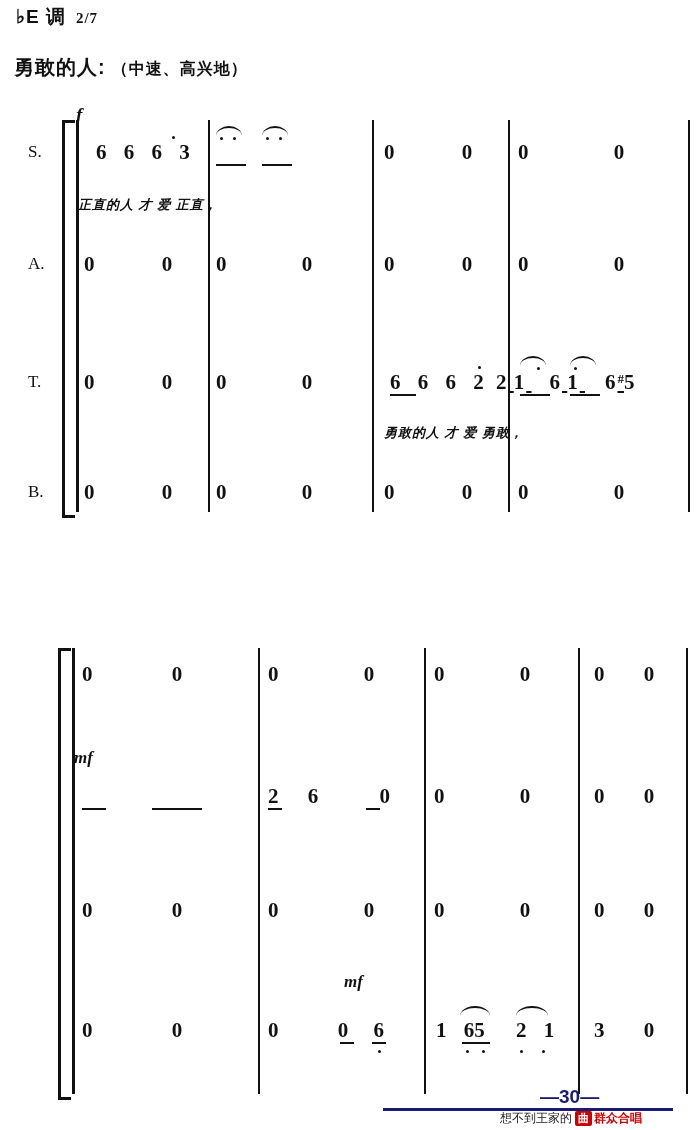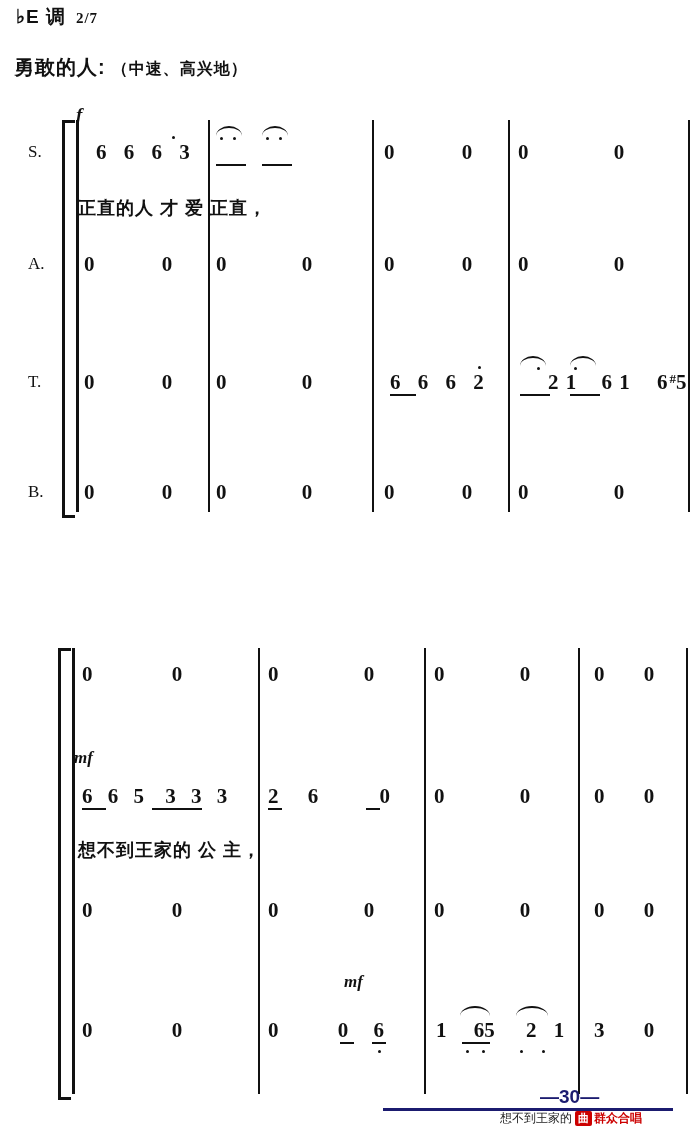--- a/index.html
+++ b/index.html
@@ -91,9 +91,10 @@
     position: absolute;
     font-family: "Liberation Sans", sans-serif;
     font-weight: bold;
-    font-size: 18px;
+    font-size: 13px;
     white-space: nowrap;
     letter-spacing: 1px;
+    font-style: italic;
   }
   .dyn {
     position: absolute;

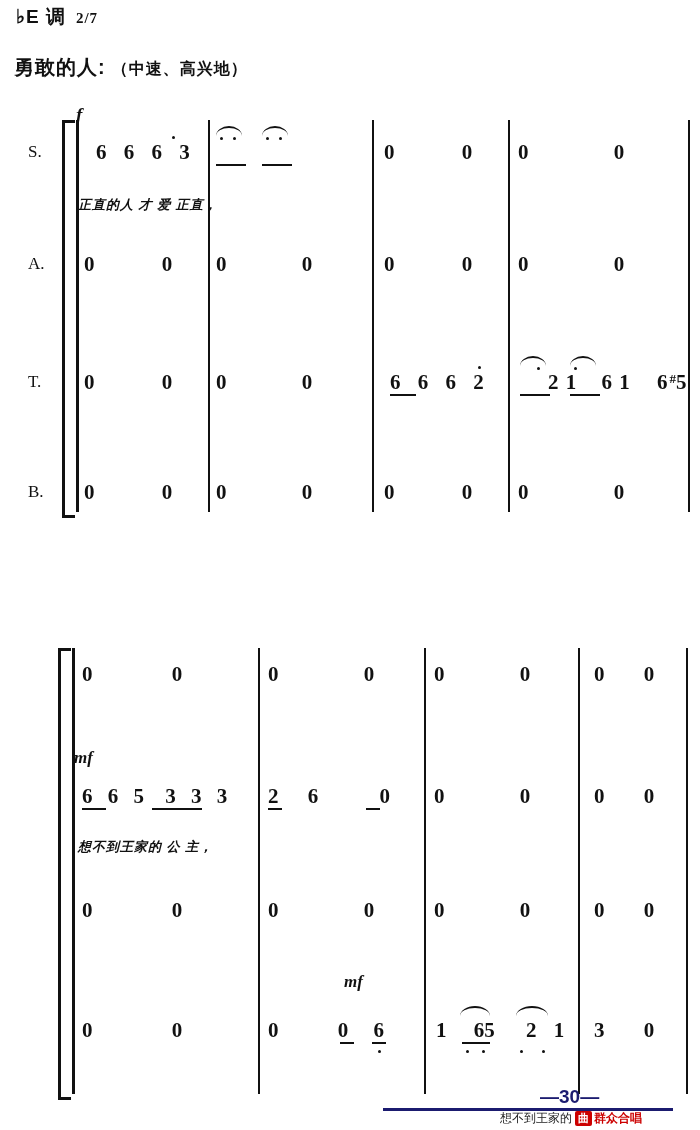--- a/index.html
+++ b/index.html
@@ -282,7 +282,7 @@
     <div class="dot-above" style="left:478px;top:366px;"></div>
     <div class="beam" style="left:390px;top:394px;width:26px;"></div>
 
-    <div class="cell" style="left:548px;top:370px;">
+    <div class="cell" style="left:496px;top:370px;text-decoration:underline;">
       <span class="num">2</span>
       <span class="num">1</span>
       <span class="num" style="margin-left:18px;">6</span>

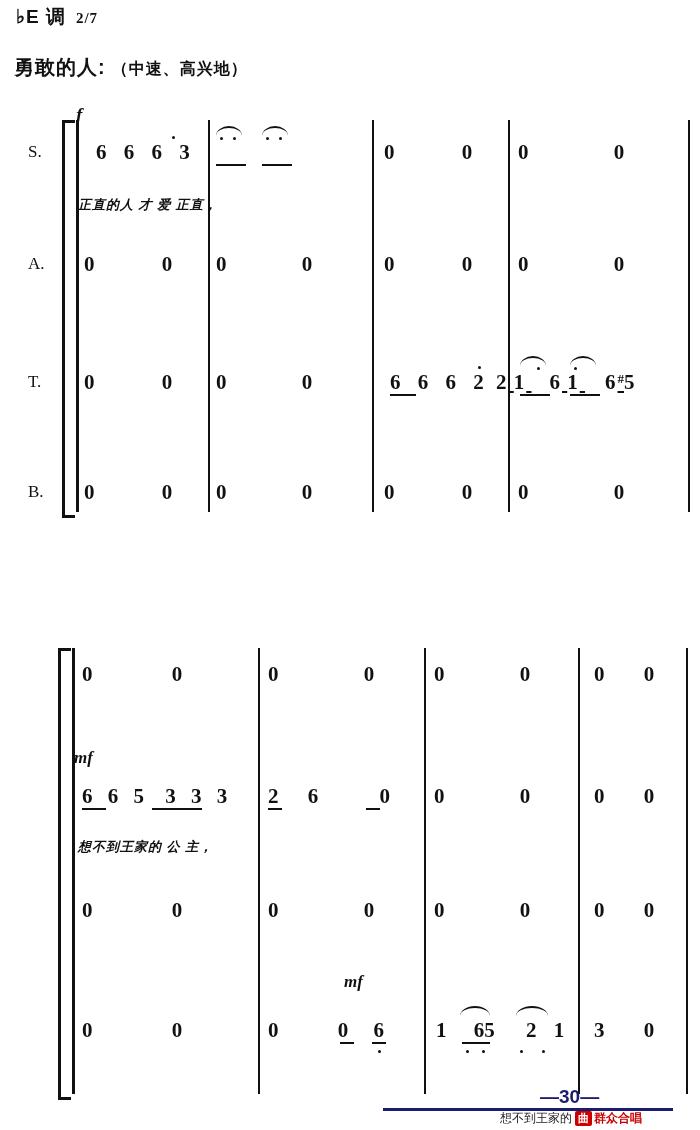--- a/index.html
+++ b/index.html
@@ -296,6 +296,7 @@
     <div class="beam" style="left:520px;top:394px;width:30px;"></div>
     <div class="beam" style="left:570px;top:394px;width:30px;"></div>
 
+    <div class="lyric" style="left:384px;top:424px;">勇敢的人 才 爱 勇敢，</div>
 
     <div class="part-label" style="left:28px;top:482px;">B.</div>
     <div class="cell" style="left:84px;top:480px;">

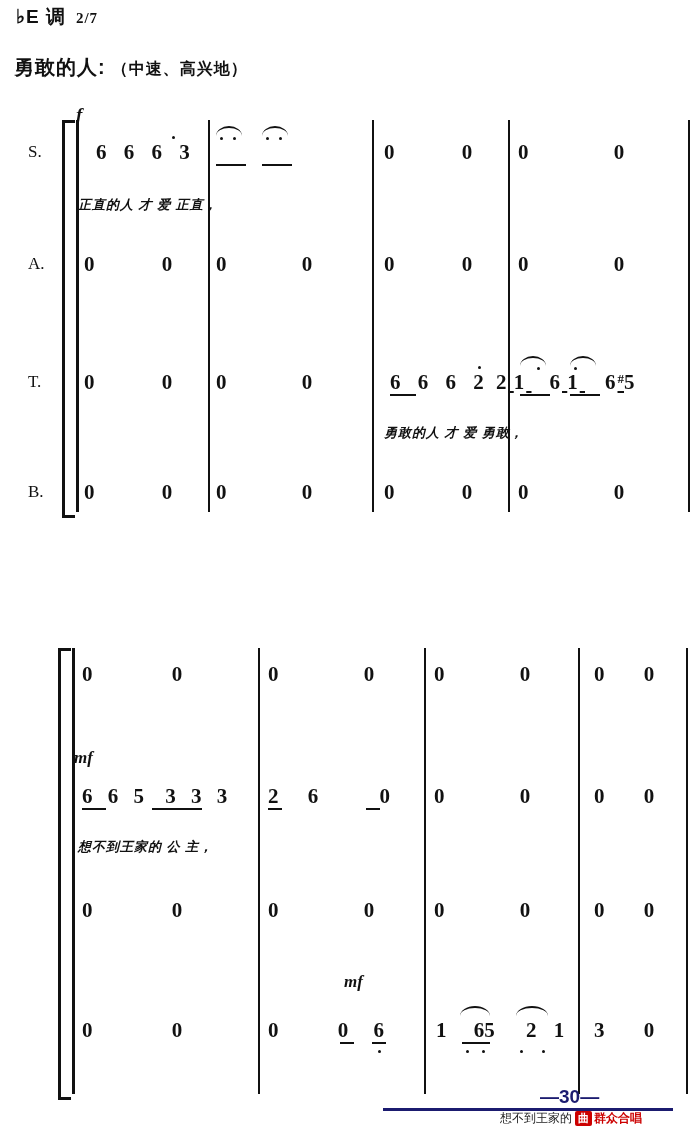--- a/index.html
+++ b/index.html
@@ -345,14 +345,6 @@
 
     <div class="dyn" style="left:74px;top:748px;">mf</div>
 
-    <div class="cell" style="left:82px;top:784px;">
-      <span class="num">6</span>
-      <span class="num" style="margin-left:8px;">6</span>
-      <span class="num" style="margin-left:8px;">5</span>
-      <span class="num" style="margin-left:14px;">3</span>
-      <span class="num" style="margin-left:8px;">3</span>
-      <span class="num" style="margin-left:8px;">3</span>
-    </div>
     <div class="beam" style="left:82px;top:808px;width:24px;"></div>
     <div class="beam" style="left:152px;top:808px;width:50px;"></div>
 

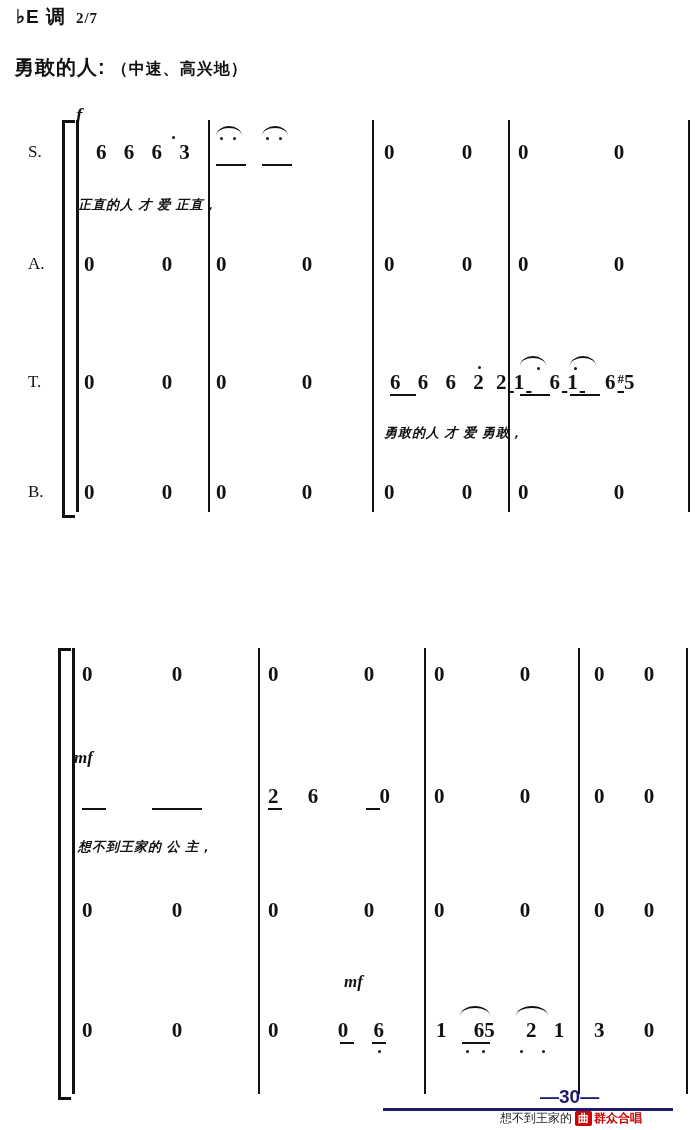--- a/index.html
+++ b/index.html
@@ -365,7 +365,6 @@
       <span class="num" style="margin-left:32px;">0</span>
     </div>
 
-    <div class="lyric" style="left:78px;top:838px;">想不到王家的 公 主，</div>
 
     <div class="cell" style="left:82px;top:898px;">
       <span class="num">0</span>

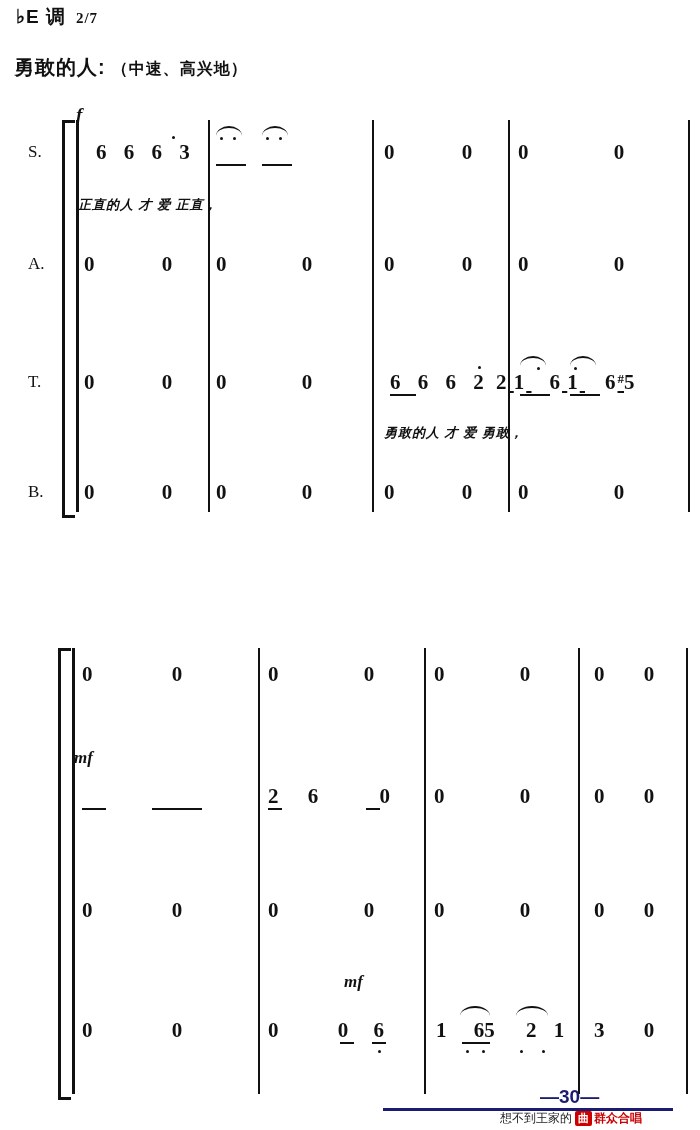--- a/index.html
+++ b/index.html
@@ -401,7 +401,7 @@
 
     <div class="cell" style="left:436px;top:1018px;">
       <span class="num">1</span>
-      <span class="num" style="margin-left:20px;">65</span>
+      <span class="num" style="margin-left:10px;">65</span>
       <span class="num" style="margin-left:24px;">2</span>
       <span class="num" style="margin-left:10px;">1</span>
     </div>

